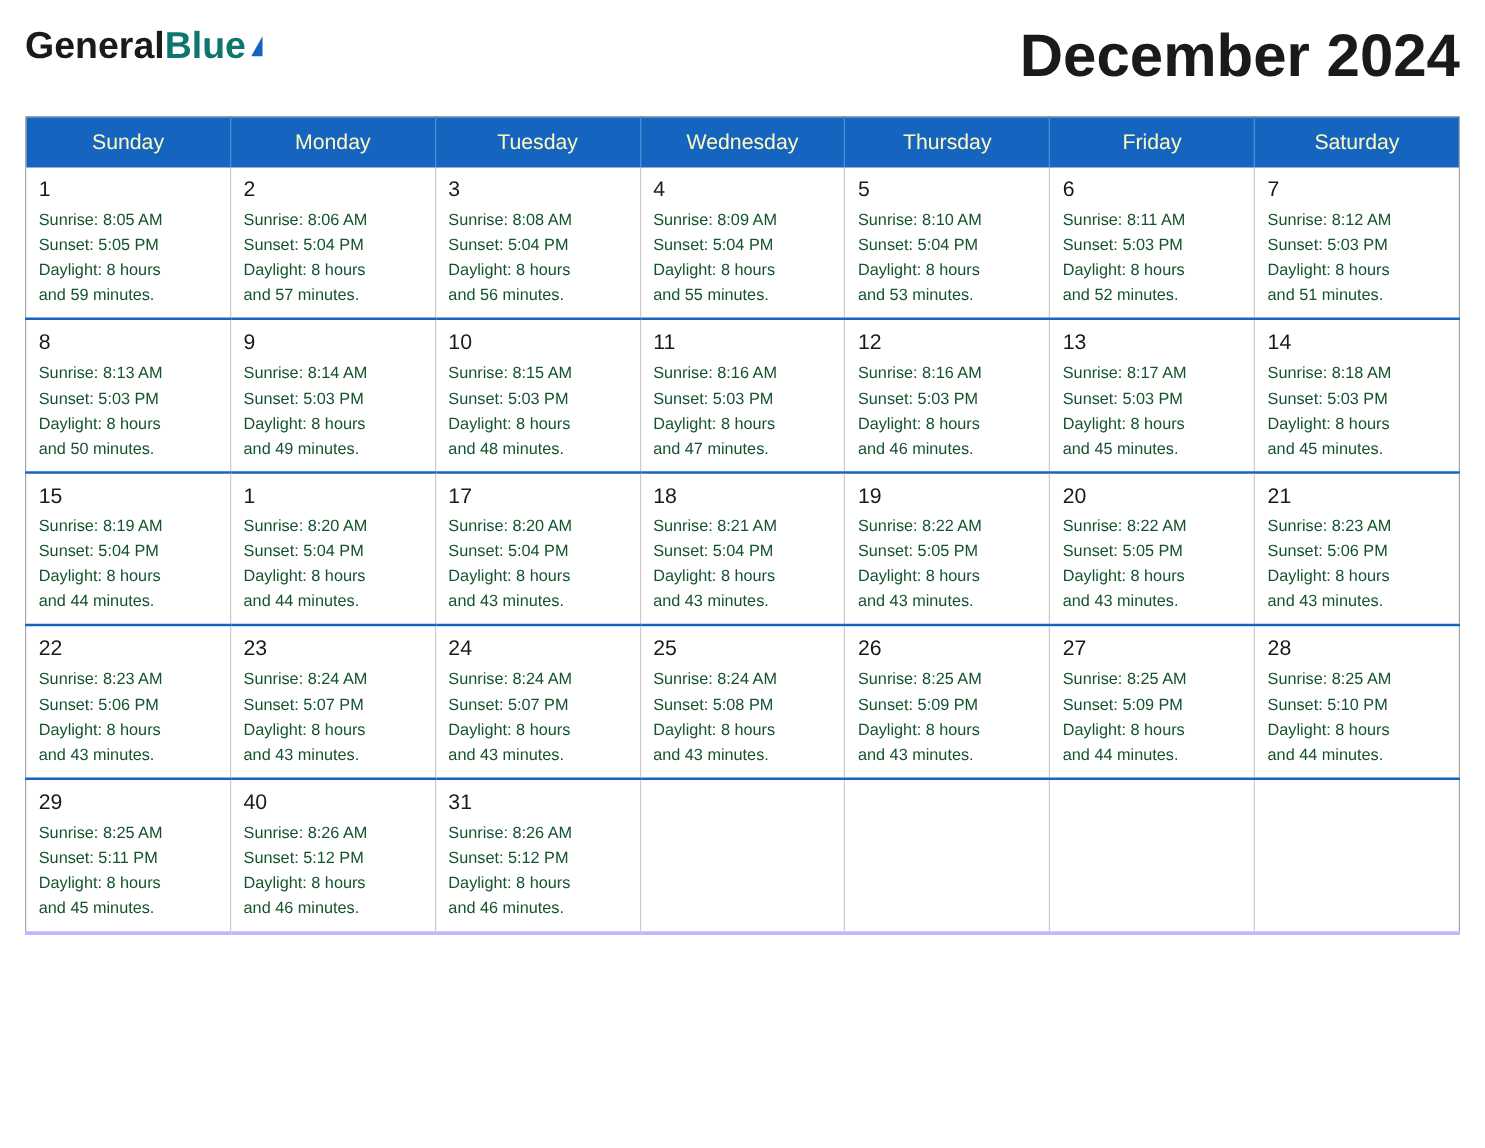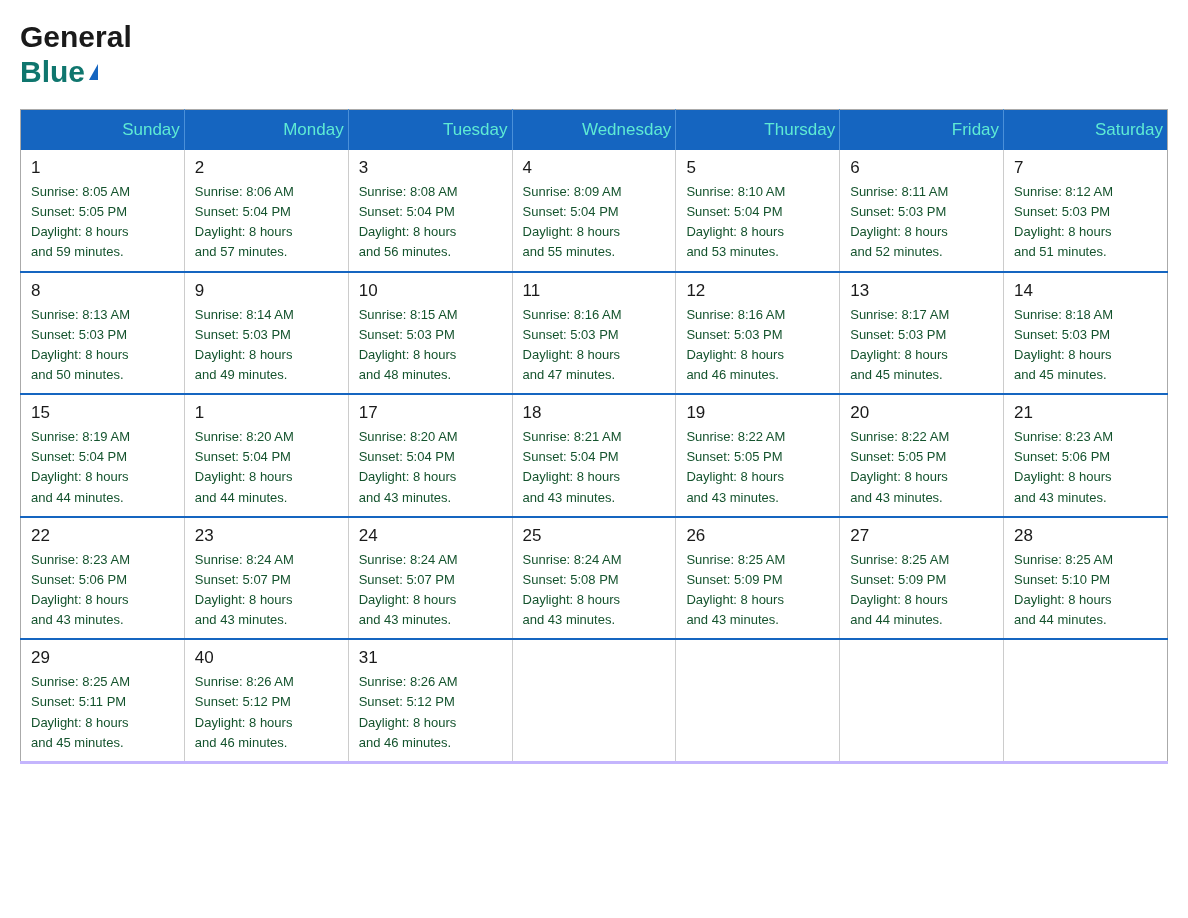--- a/index.html
+++ b/index.html
@@ -87,7 +87,6 @@
       font-weight: bold;
       color: #1a1a1a;
       display: flex;
-      flex-direction: column;
       line-height: 1.15;
       text-align: right;
     }

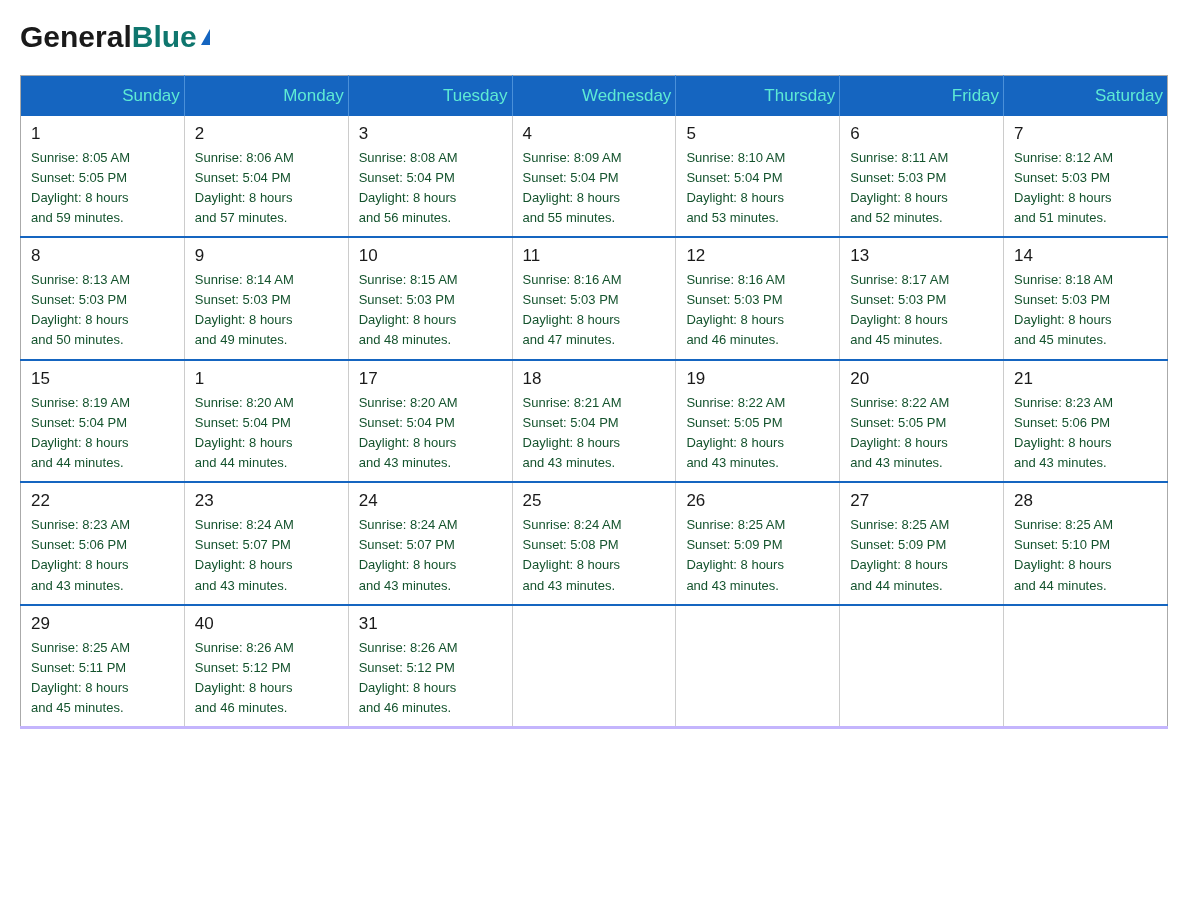--- a/index.html
+++ b/index.html
@@ -123,6 +123,7 @@
     </div>
   </div>
   <div class="title-section">
+    <div class="main-title">December 2024</div>
   </div>
 </div>
 

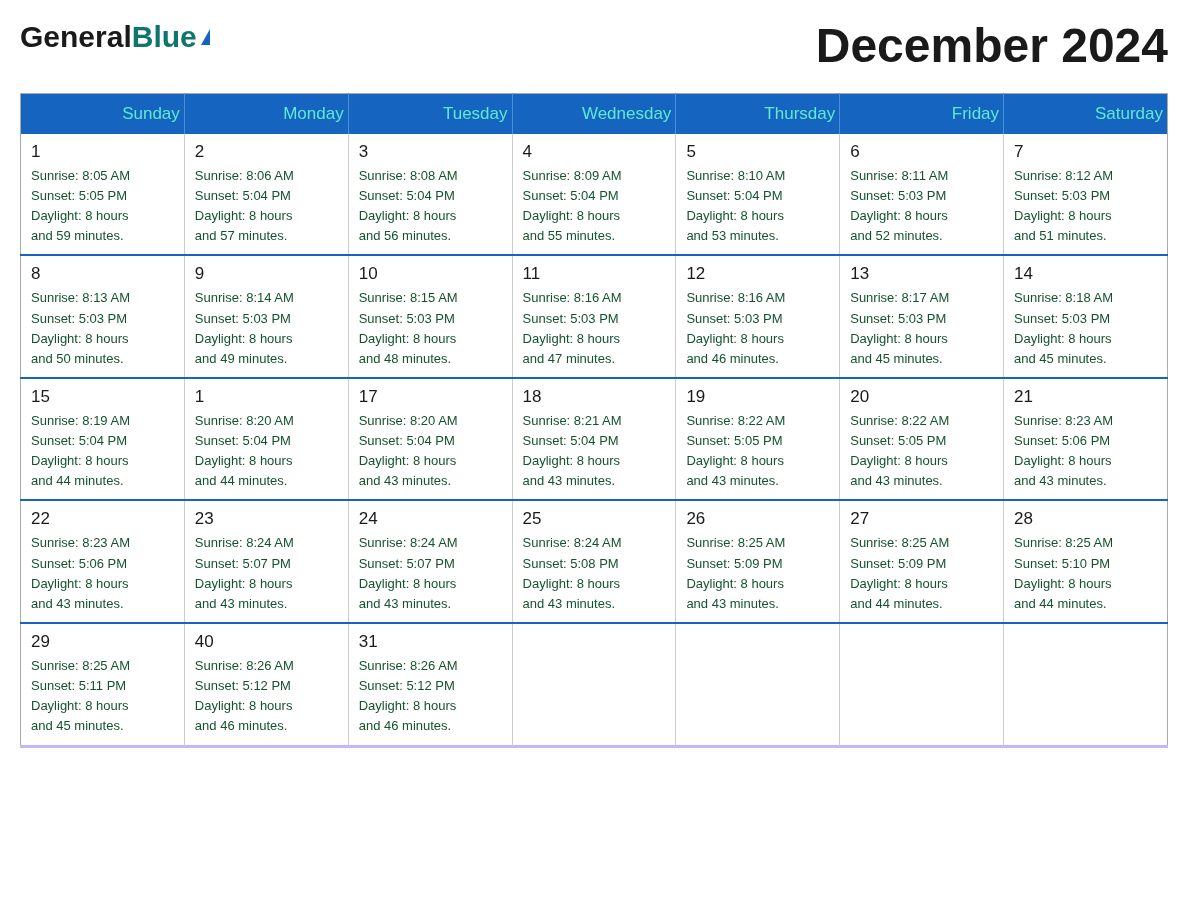--- a/index.html
+++ b/index.html
@@ -37,9 +37,9 @@
     }
     .calendar th {
       background-color: #1565c0;
-      color: #5eead4;
-      padding: 10px 4px;
-      text-align: right;
+      color: #fef9c3;
+      padding: 10px 14px;
+      text-align: center;
       font-size: 17px;
       font-weight: normal;
       border-right: 1px solid #4a90d9;

